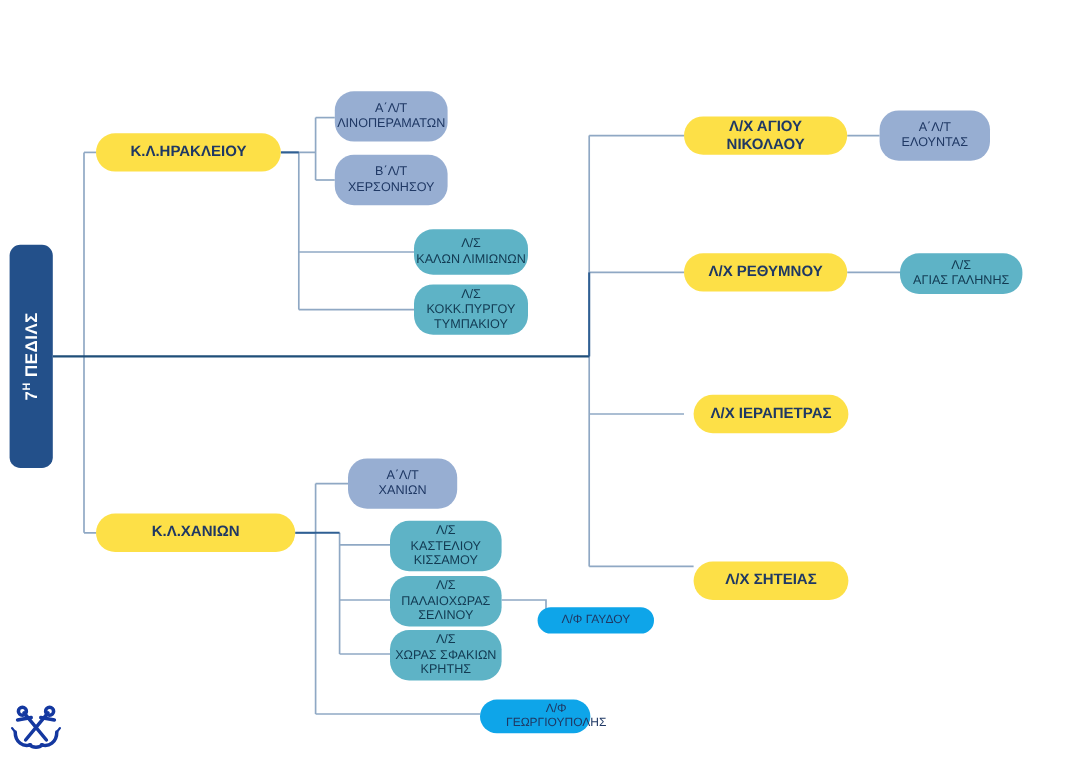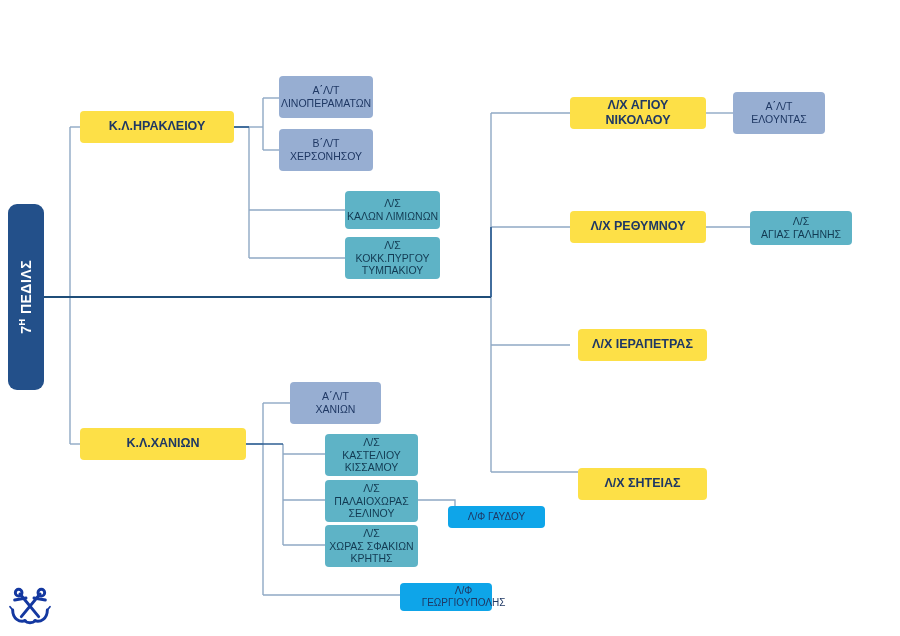--- a/index.html
+++ b/index.html
@@ -33,7 +33,7 @@
     align-items: center;
     justify-content: center;
     text-align: center;
-    border-radius: 4px;
+    border-radius: 16px;
     line-height: 1.22;
     padding: 2px 4px;
   }

